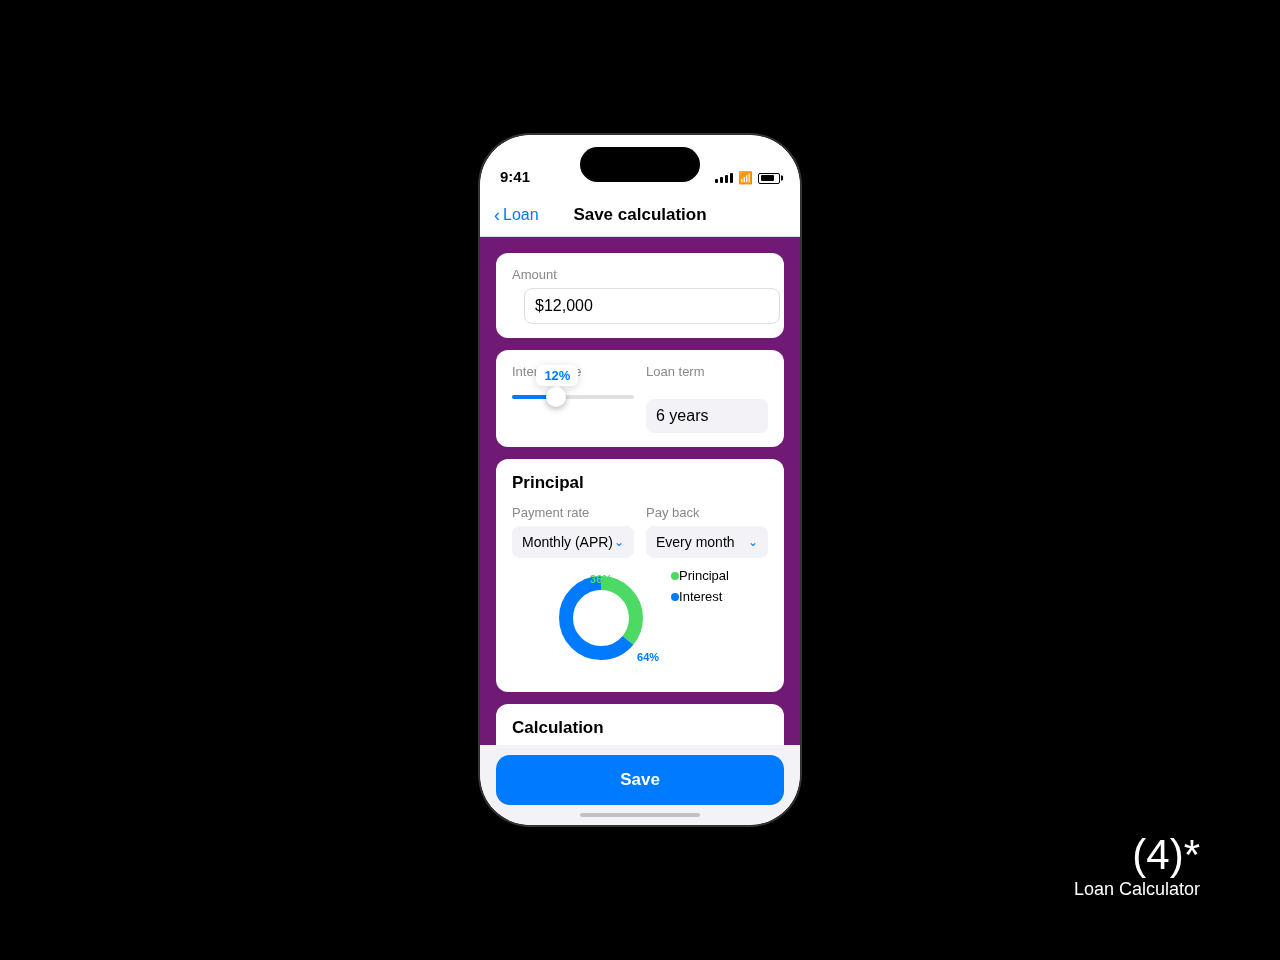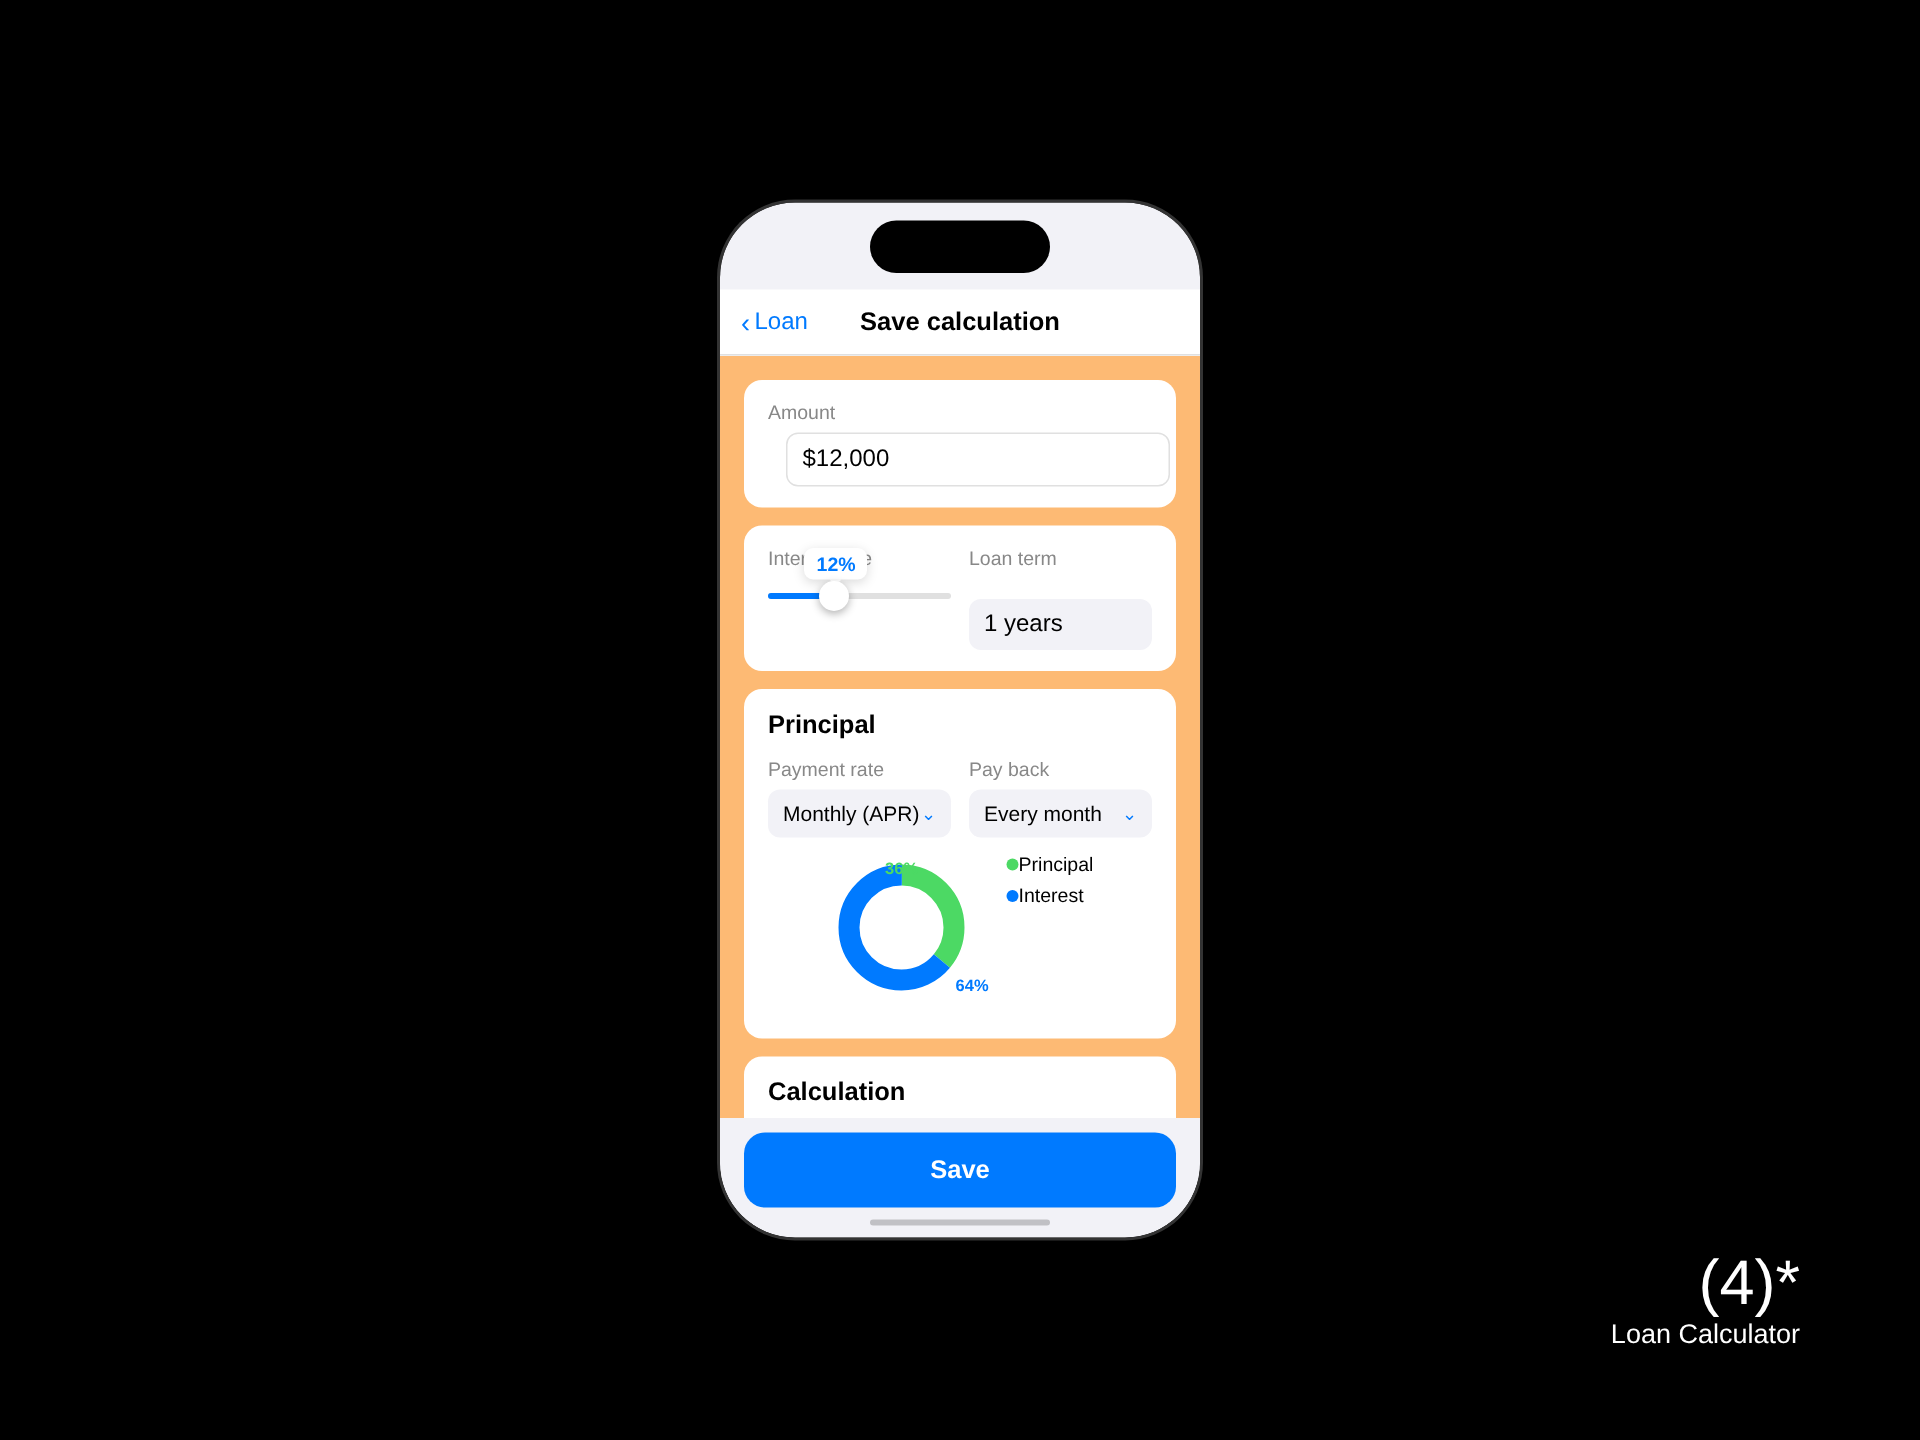--- a/index.html
+++ b/index.html
@@ -446,6 +446,21 @@
 
     <div class="dynamic-island"></div>
 
+    <div class="status-bar">
+      <span class="status-time">9:41</span>
+      <div class="status-icons">
+        <div class="signal-bars">
+          <div class="signal-bar" style="height:4px"></div>
+          <div class="signal-bar" style="height:6px"></div>
+          <div class="signal-bar" style="height:8px"></div>
+          <div class="signal-bar" style="height:10px"></div>
+        </div>
+        <span class="wifi-icon">📶</span>
+        <div class="battery-icon">
+          <div class="battery-fill"></div>
+        </div>
+      </div>
+    </div>
 
     <div class="nav-header">
       <div class="nav-back">

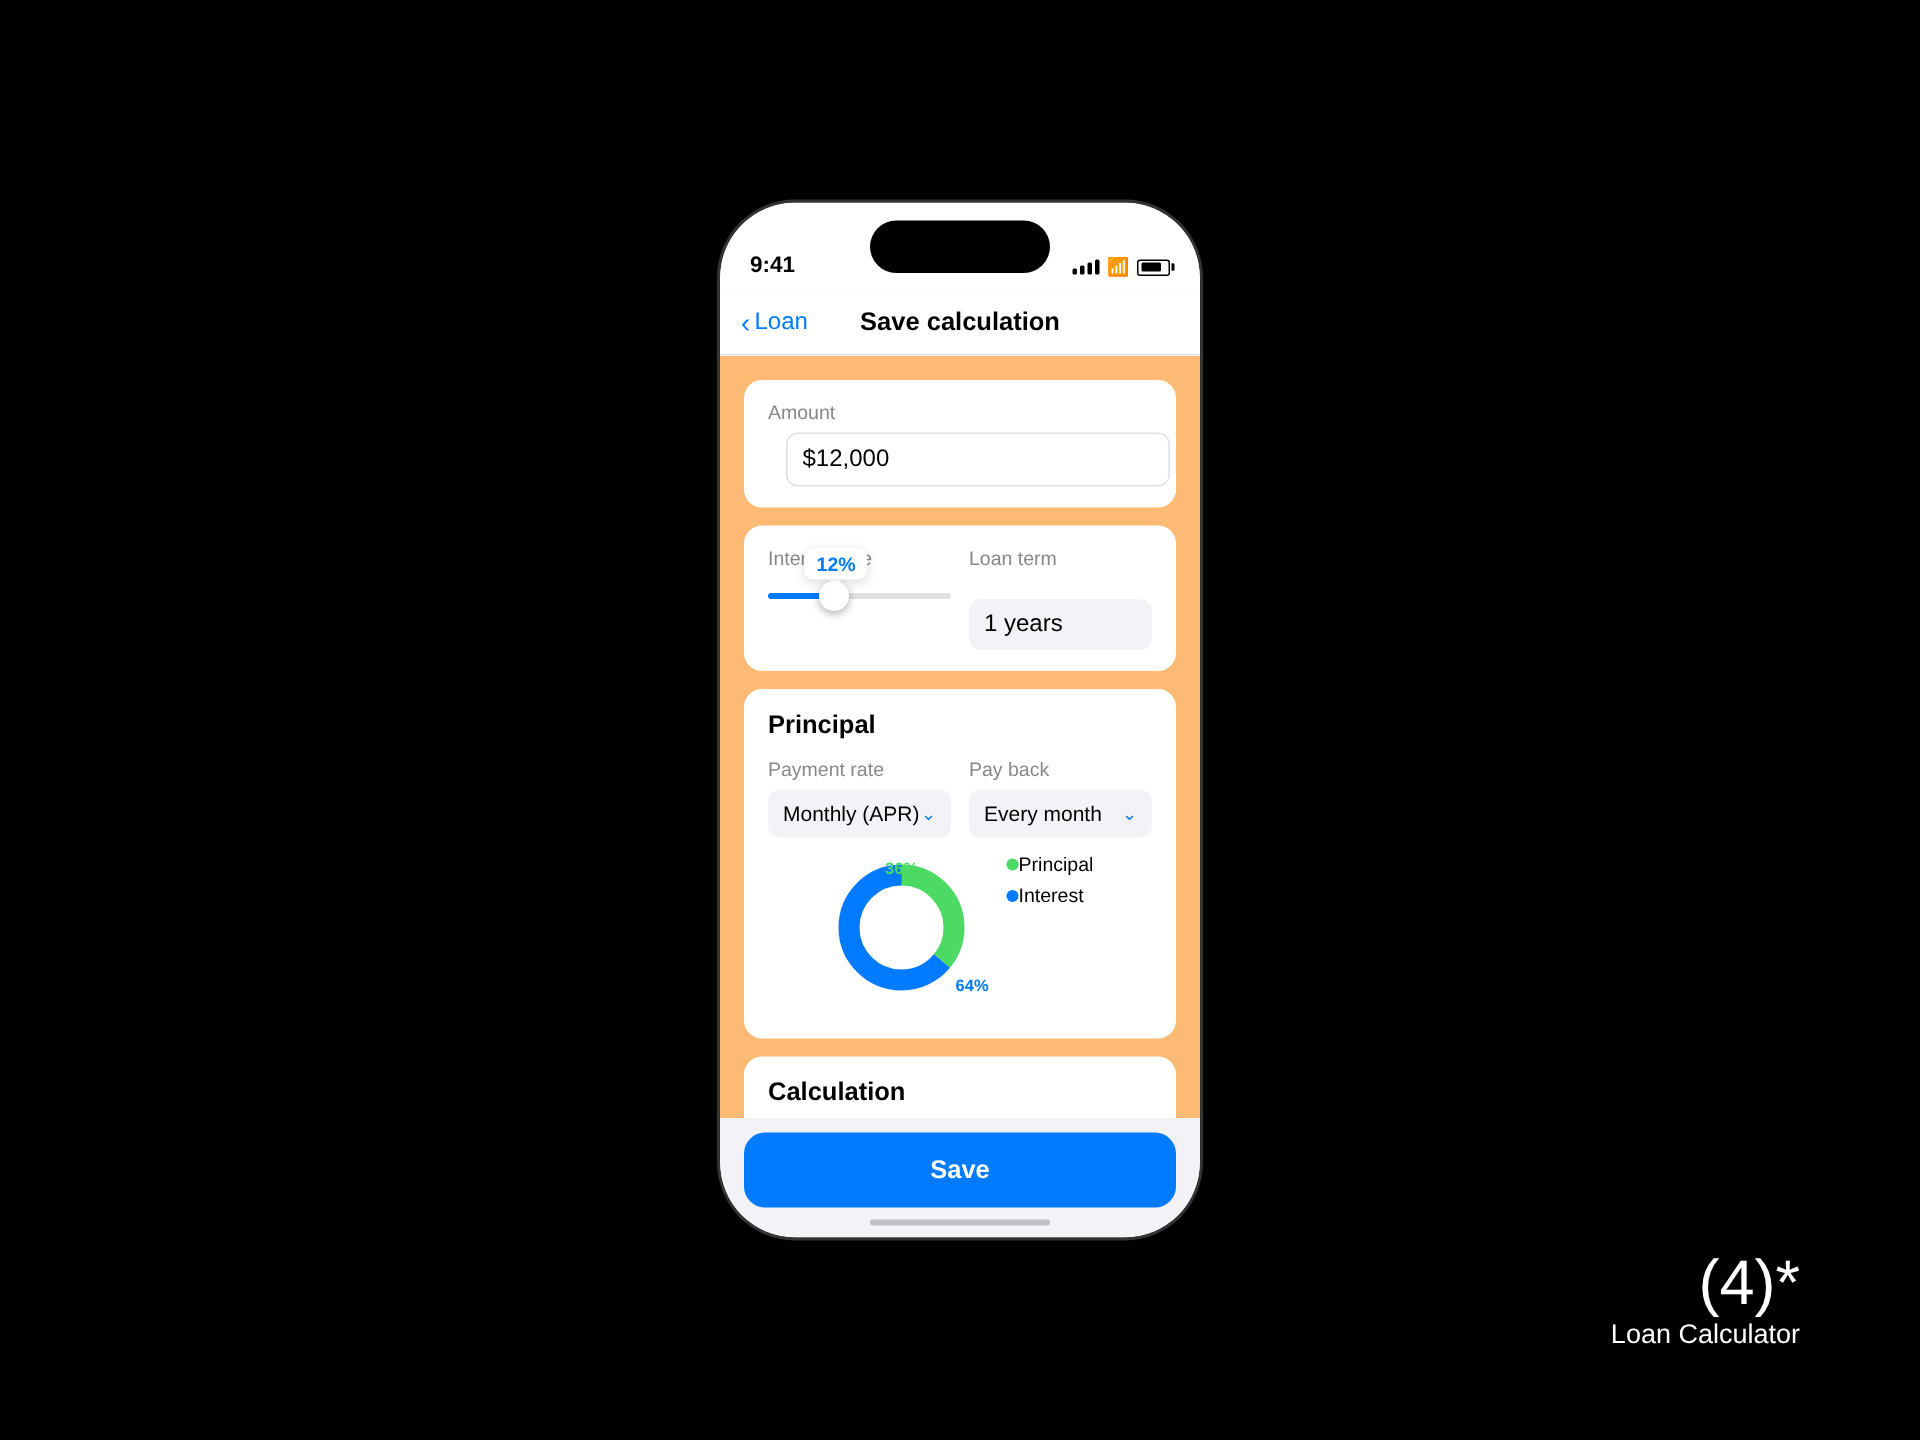--- a/index.html
+++ b/index.html
@@ -203,7 +203,7 @@
       bottom: 80px;
       overflow-y: auto;
       padding: 16px 16px;
-      background: #fdba74;
+      background: #701a75;
       scrollbar-width: none;
     }
     .scroll-content::-webkit-scrollbar { display: none; }

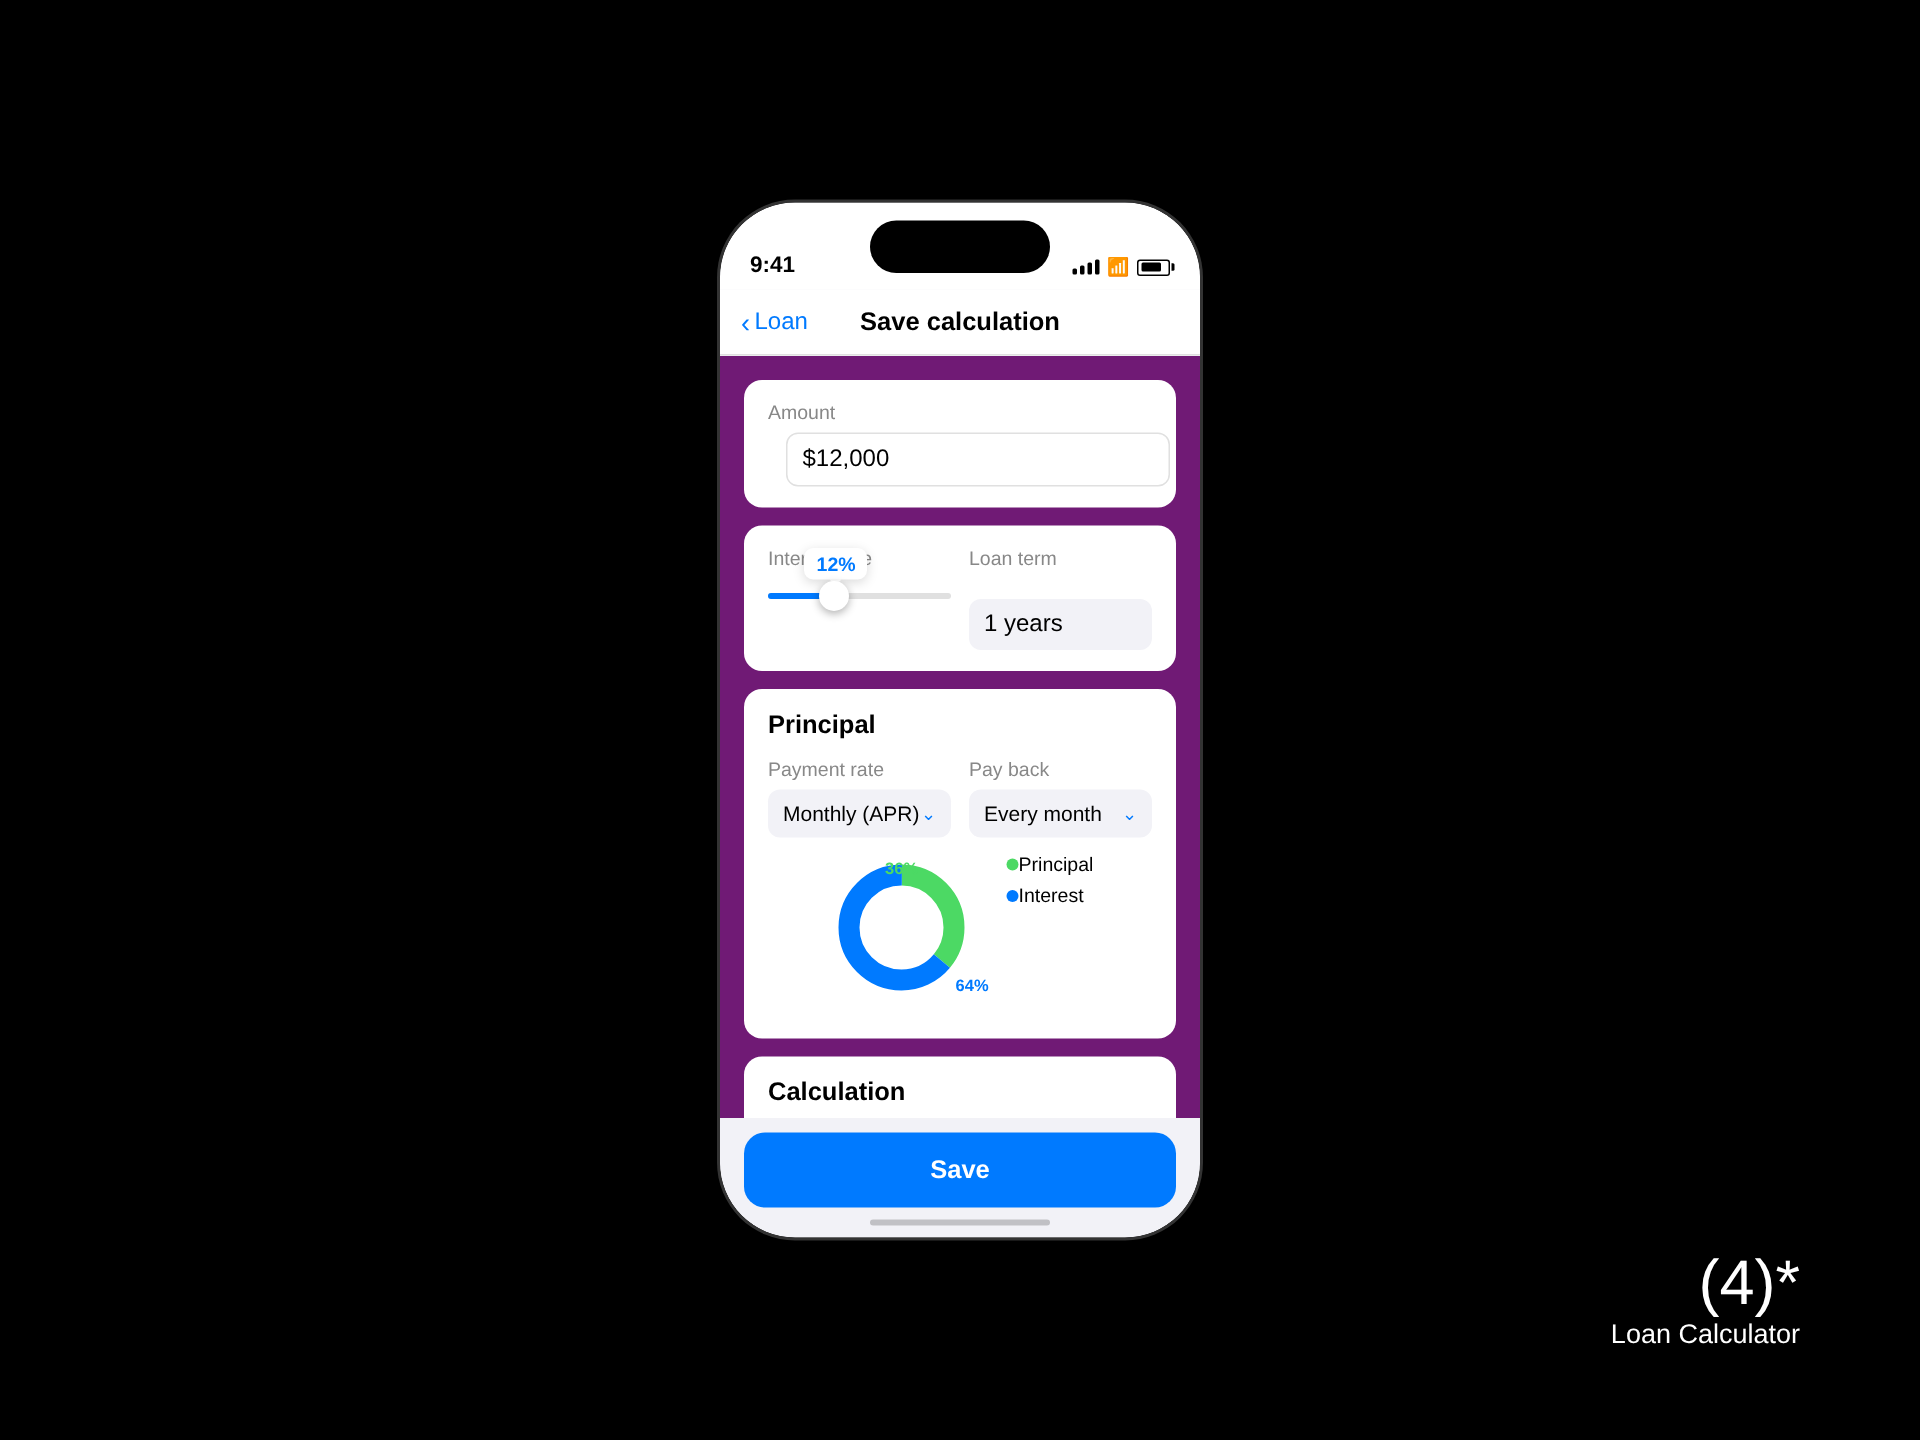--- a/index.html
+++ b/index.html
@@ -492,7 +492,7 @@
           <div>
             <div class="field-label">Loan term</div>
             <div class="term-field">
-              <span>1 years</span>
+              <span>6 years</span>
             </div>
           </div>
         </div>

